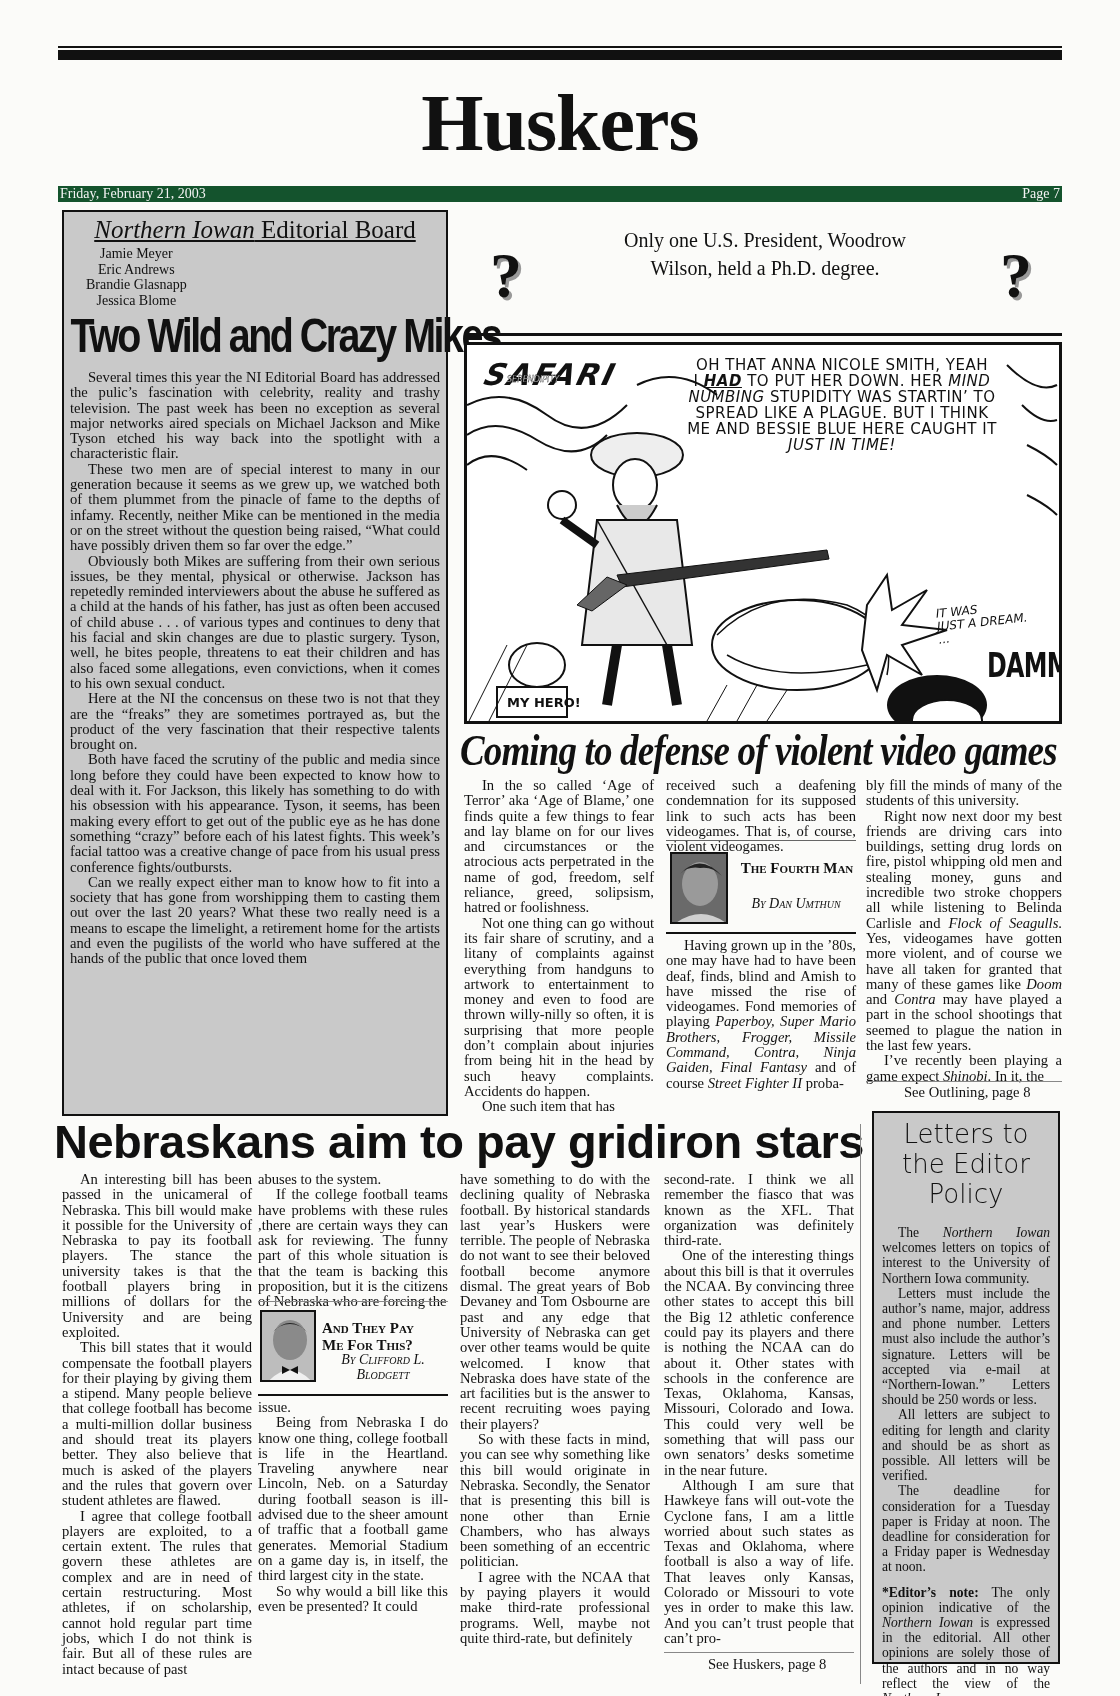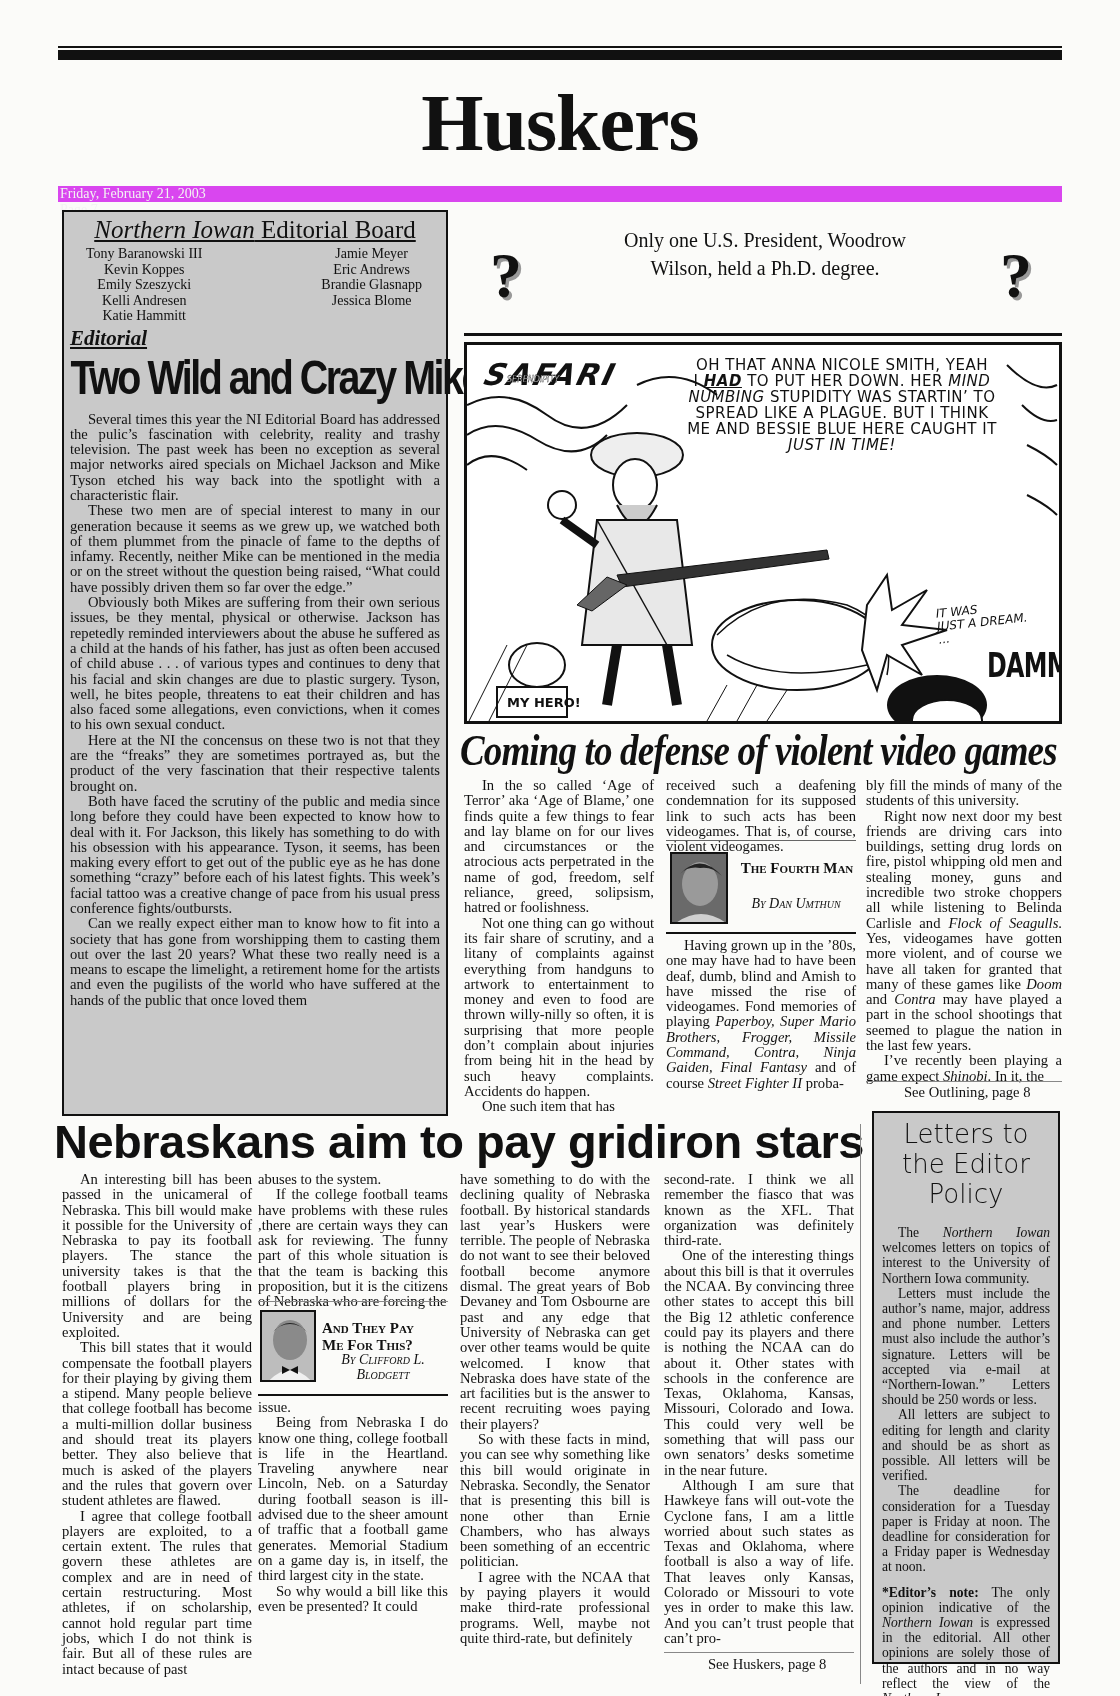--- a/index.html
+++ b/index.html
@@ -9,7 +9,7 @@
   .rule-thin { position: absolute; left: 58px; width: 1004px; height: 2px; background: #111; top: 46px; }
   .rule-thick { position: absolute; left: 58px; width: 1004px; height: 10px; background: #111; top: 50px; }
   .masthead { position: absolute; left: 0; width: 1120px; top: 78px; text-align: center; font-family: "Liberation Serif", serif; font-size: 80px; line-height: 90px; letter-spacing: -1px; }
-  .datebar { position: absolute; left: 58px; width: 1004px; top: 186px; height: 16px; background: #d946ef; color: #f3f3f3; font-size: 14px; line-height: 16px; padding: 0 2px; display: flex; justify-content: space-between; font-family: "Liberation Serif", serif; flex-direction: column; }
+  .datebar { position: absolute; left: 58px; width: 1004px; top: 186px; height: 16px; background: #14532d; color: #f3f3f3; font-size: 14px; line-height: 16px; padding: 0 2px; display: flex; justify-content: space-between; font-family: "Liberation Serif", serif; }
 
   
   .editorial { position: absolute; left: 62px; top: 210px; width: 386px; height: 906px; background: #c9c9c9; border: 2px solid #111; padding: 4px 6px; }

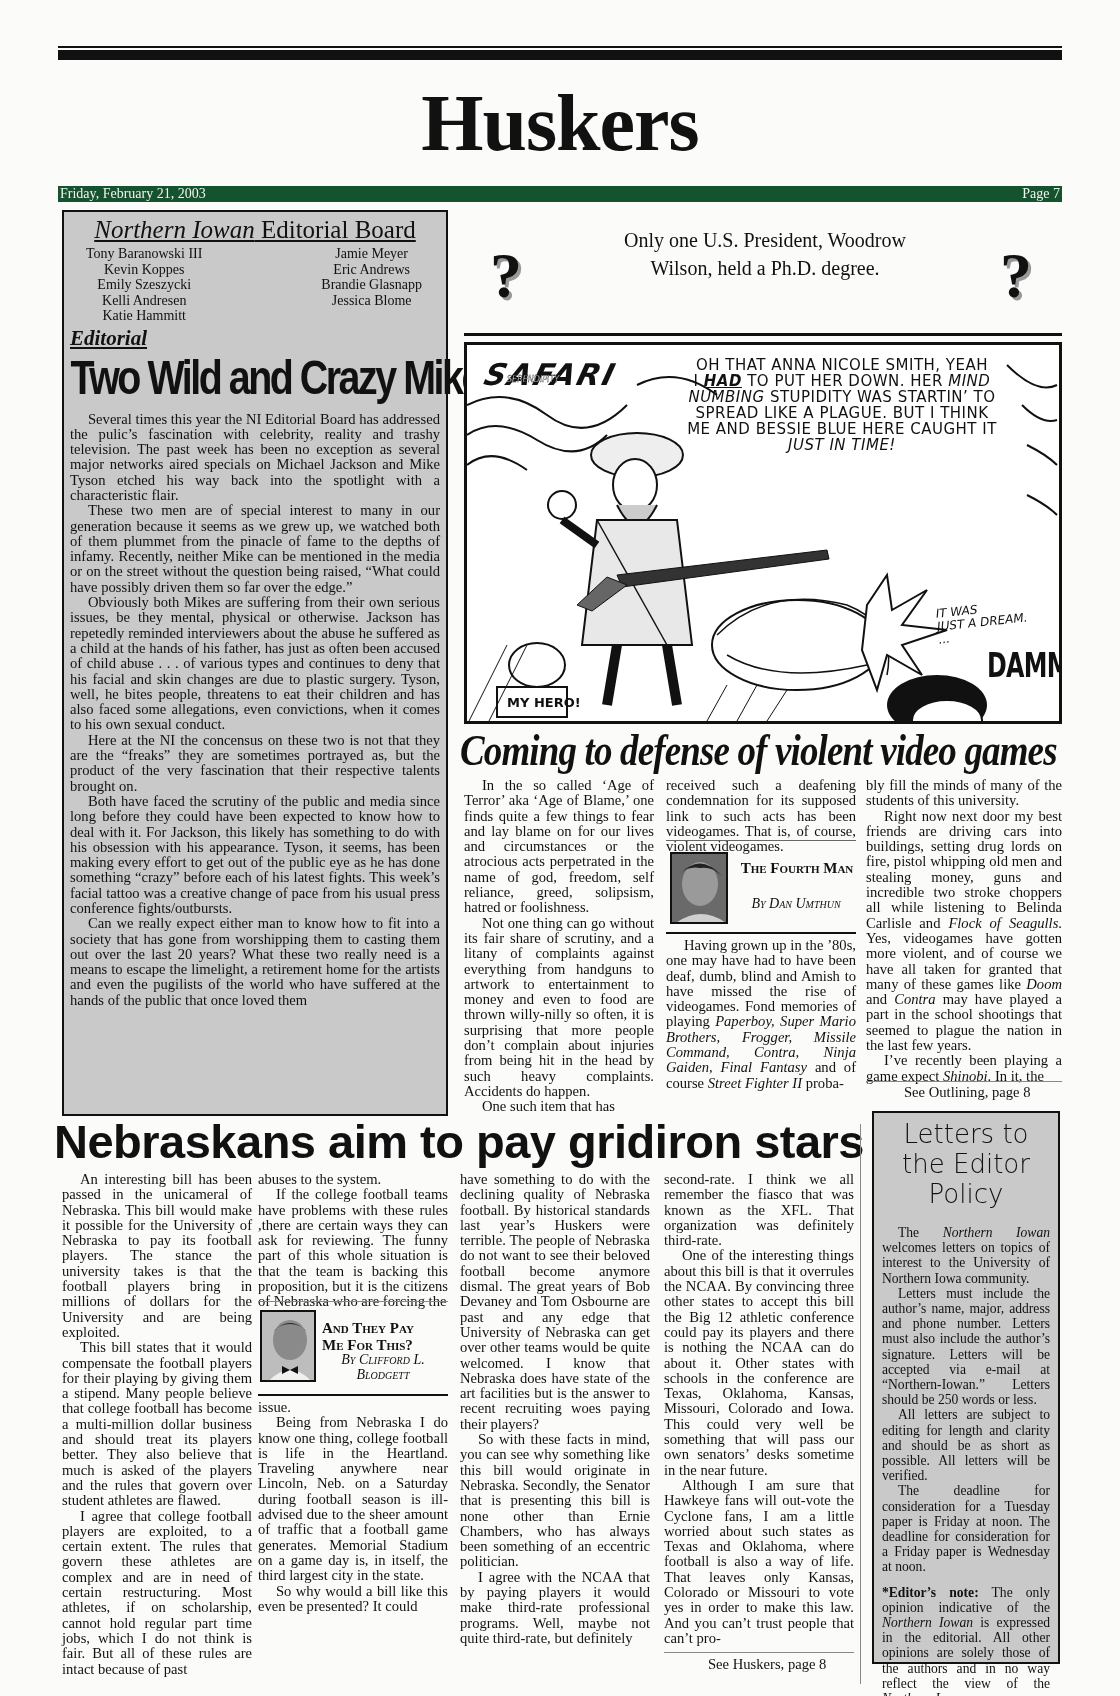--- a/index.html
+++ b/index.html
@@ -99,13 +99,6 @@
   <div class="board-title"><i>Northern Iowan</i><span> Editorial Board</span></div>
   <div class="board-names">
     <div class="board-col">
-      <div>Tony Baranowski III</div>
-      <div>Kevin Koppes</div>
-      <div>Emily Szeszycki</div>
-      <div>Kelli Andresen</div>
-      <div>Katie Hammitt</div>
-    </div>
-    <div class="board-col">
       <div>Jamie Meyer</div>
       <div>Eric Andrews</div>
       <div>Brandie Glasnapp</div>

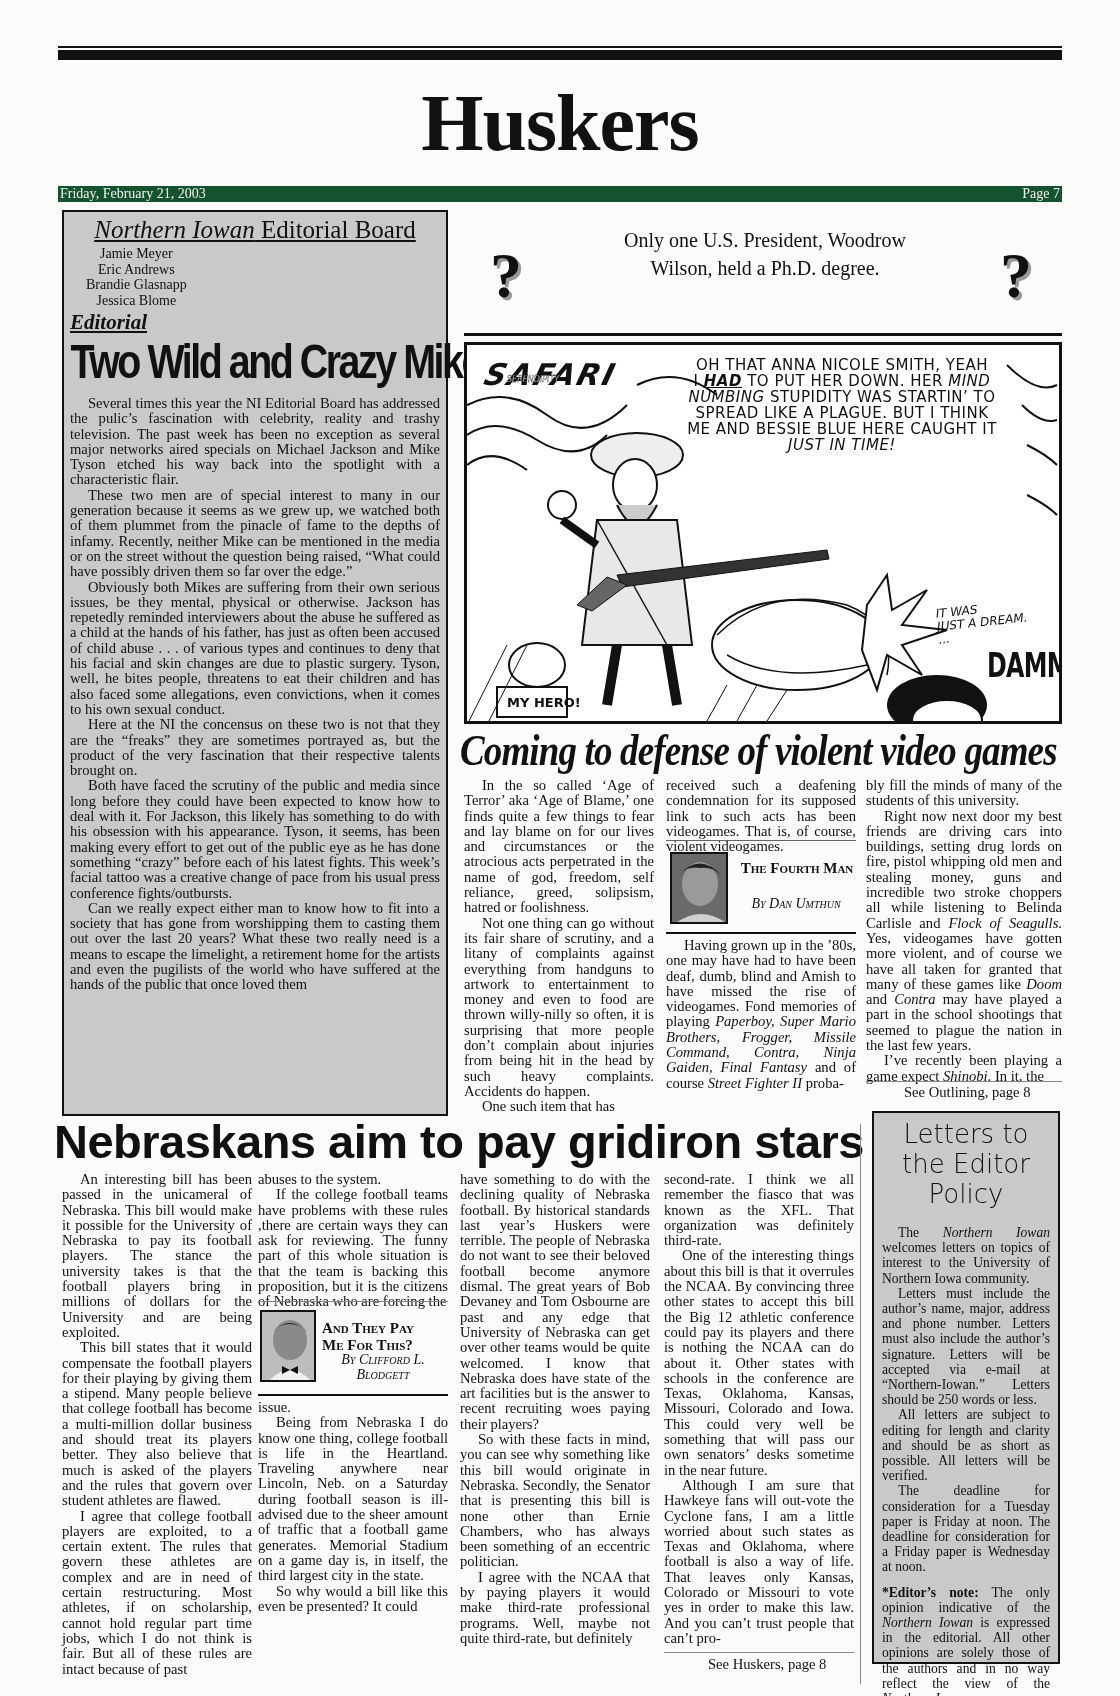--- a/index.html
+++ b/index.html
@@ -105,7 +105,6 @@
       <div>Jessica Blome</div>
     </div>
   </div>
-  <div class="ed-label">Editorial</div>
   <h2 class="ed-headline">Two Wild and Crazy Mikes</h2>
   <div class="ed-body">
     <p>Several times this year the NI Editorial Board has addressed the pulic’s fascination with celebrity, reality and trashy television. The past week has been no exception as several major networks aired specials on Michael Jackson and Mike Tyson etched his way back into the spotlight with a characteristic flair.</p>

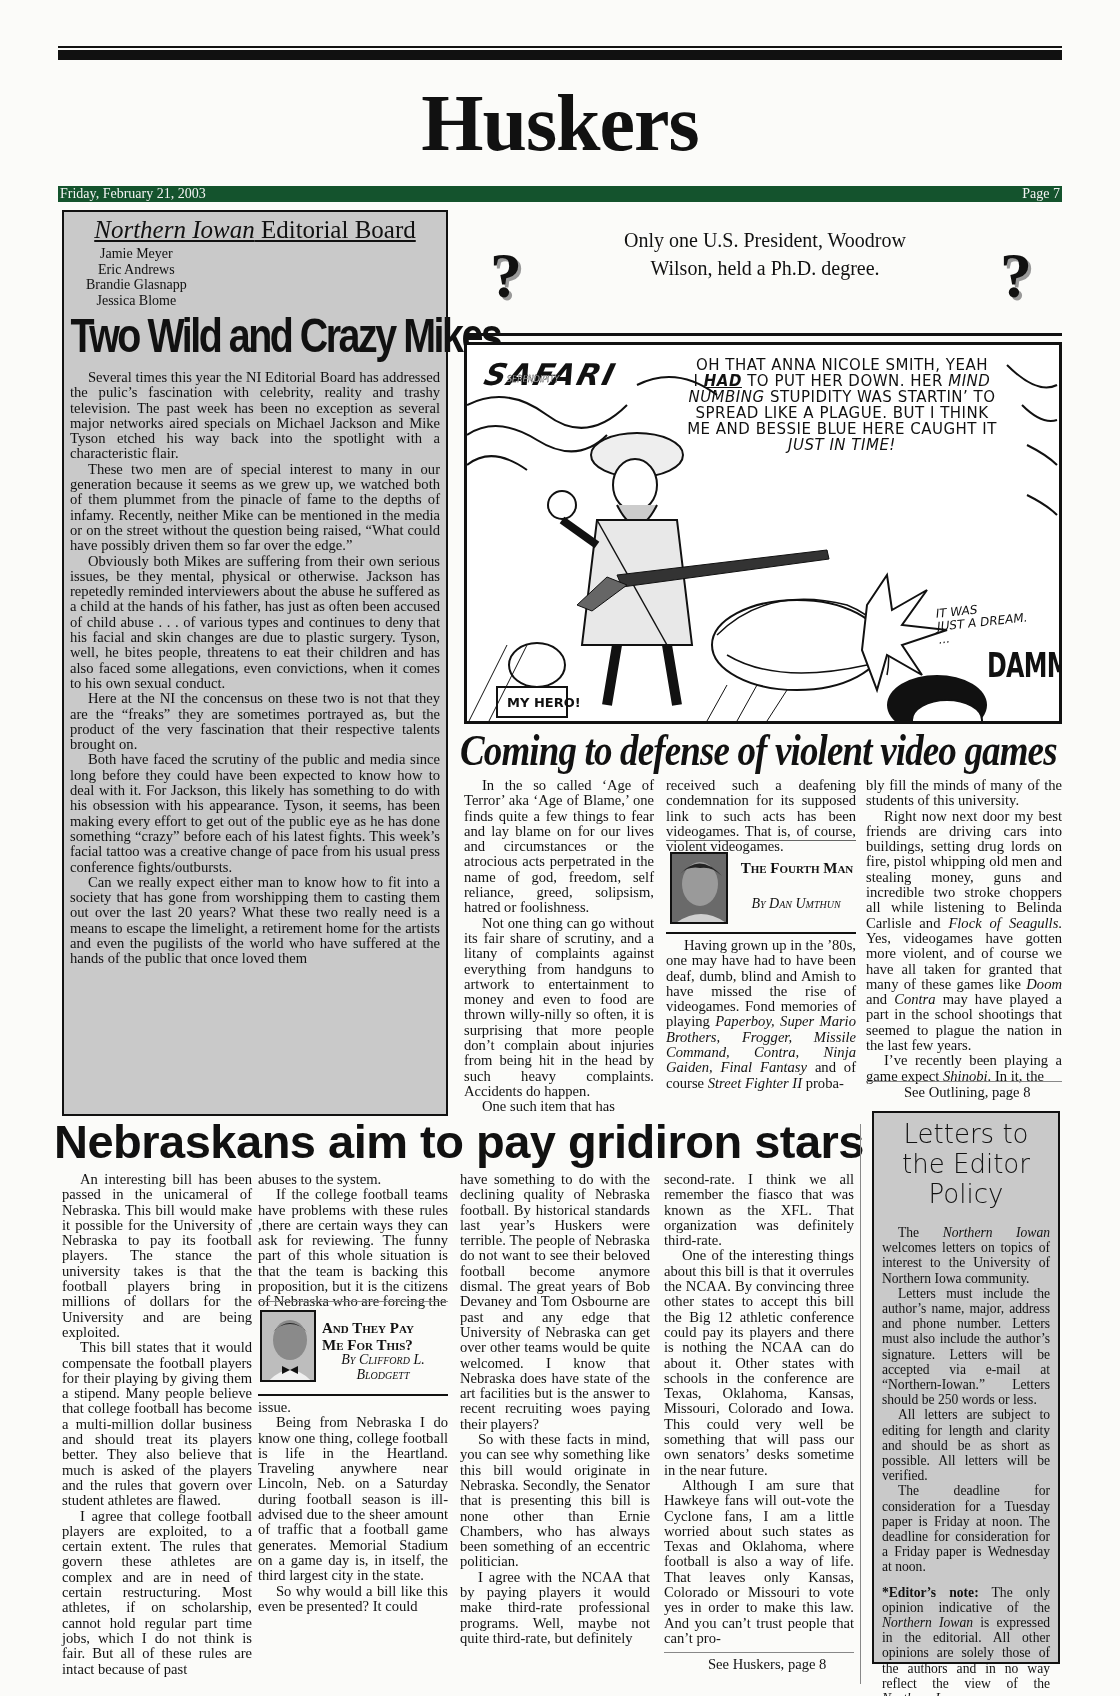--- a/index.html
+++ b/index.html
@@ -210,7 +210,7 @@
 </div>
 <div class="vg-sep2"></div>
 <div class="col vg-c2" style="top:938px;">
-  <p><span>Having grown up in the ’80s, one may have had to have been deaf, dumb, blind and Amish to have missed the rise of videogames. Fond memories of playing </span><i>Paperboy, Super Mario Brothers, Frogger, Missile Command, Contra, Ninja Gaiden, Final Fantasy</i><span> and of course </span><i>Street Fighter II</i><span> proba-</span></p>
+  <p><span>Having grown up in the ’80s, one may have had to have been deaf, finds, blind and Amish to have missed the rise of videogames. Fond memories of playing </span><i>Paperboy, Super Mario Brothers, Frogger, Missile Command, Contra, Ninja Gaiden, Final Fantasy</i><span> and of course </span><i>Street Fighter II</i><span> proba-</span></p>
 </div>
 <div class="col vg-c3">
   <p class="noind">bly fill the minds of many of the students of this university.</p>

